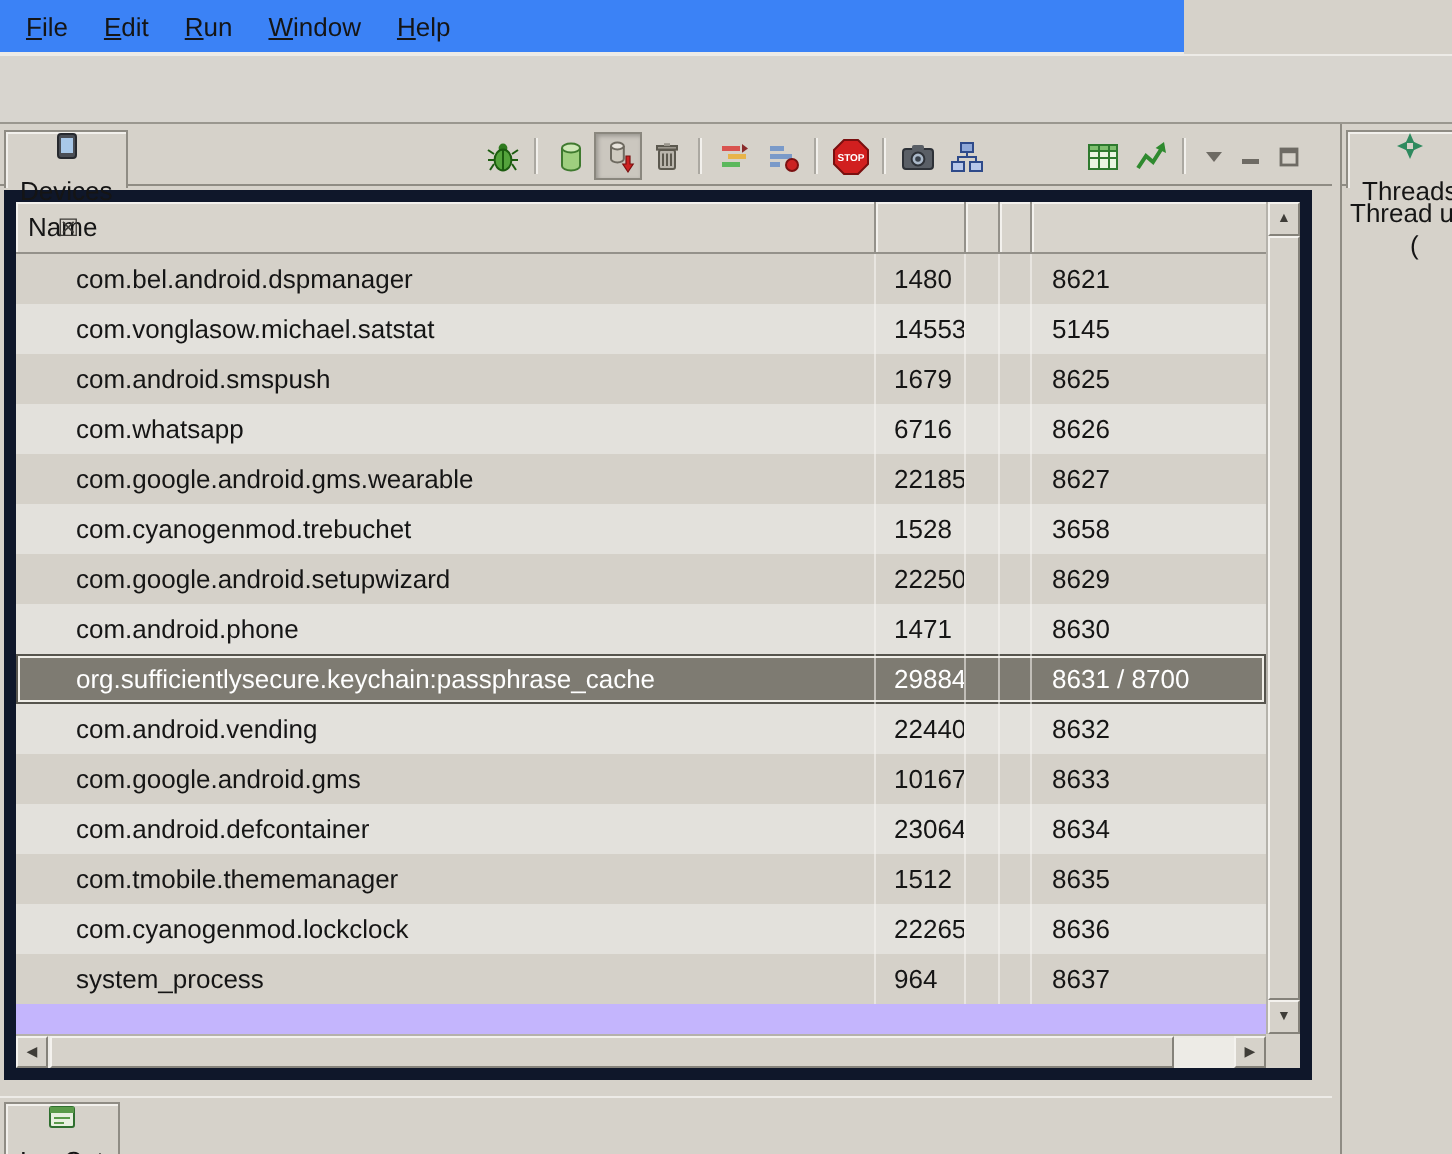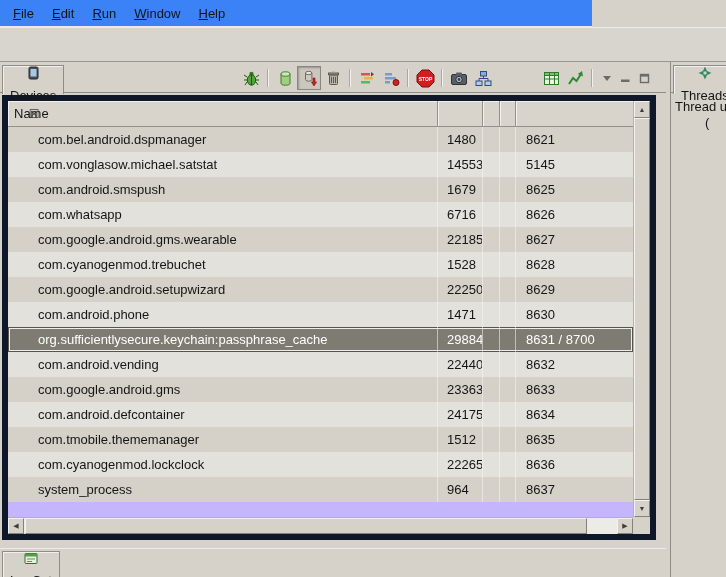--- a/index.html
+++ b/index.html
@@ -290,7 +290,7 @@
     <span class="cell-pid">1528</span>
     <span class="cell-b"></span>
     <span class="cell-c"></span>
-    <span class="cell-port">8628</span>
+    <span class="cell-port">3658</span>
   </div>
         <div class="row">
     <span class="cell-name">com.google.android.setupwizard</span>

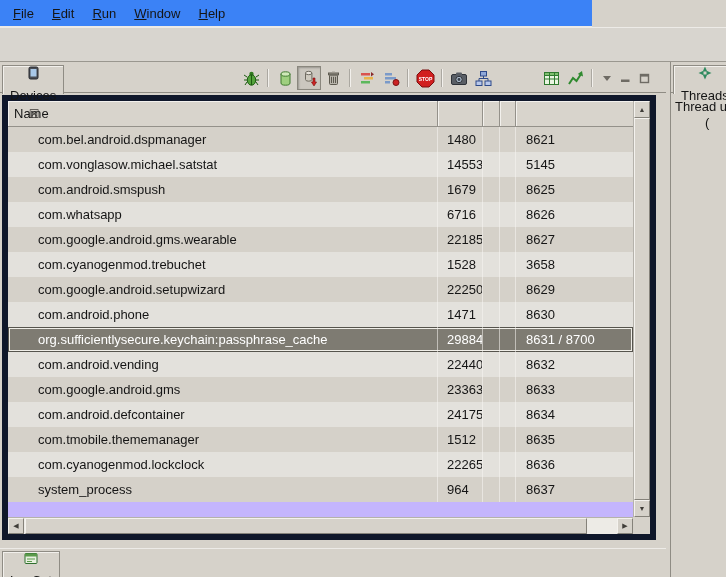--- a/index.html
+++ b/index.html
@@ -322,7 +322,7 @@
   </div>
         <div class="row">
     <span class="cell-name">com.google.android.gms</span>
-    <span class="cell-pid">23363</span>
+    <span class="cell-pid">10167</span>
     <span class="cell-b"></span>
     <span class="cell-c"></span>
     <span class="cell-port">8633</span>

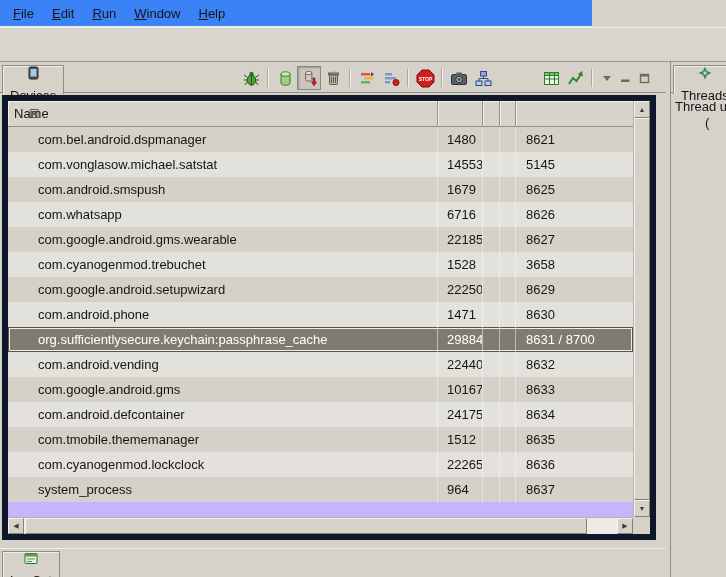--- a/index.html
+++ b/index.html
@@ -329,7 +329,7 @@
   </div>
         <div class="row">
     <span class="cell-name">com.android.defcontainer</span>
-    <span class="cell-pid">24175</span>
+    <span class="cell-pid">23064</span>
     <span class="cell-b"></span>
     <span class="cell-c"></span>
     <span class="cell-port">8634</span>

